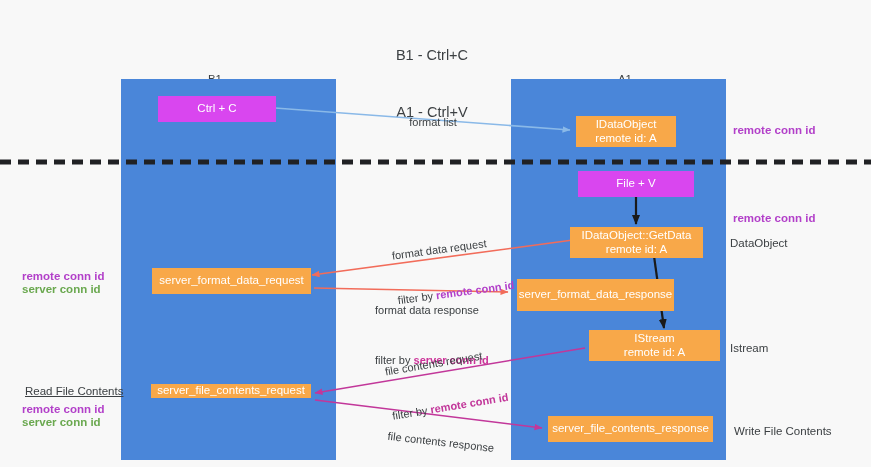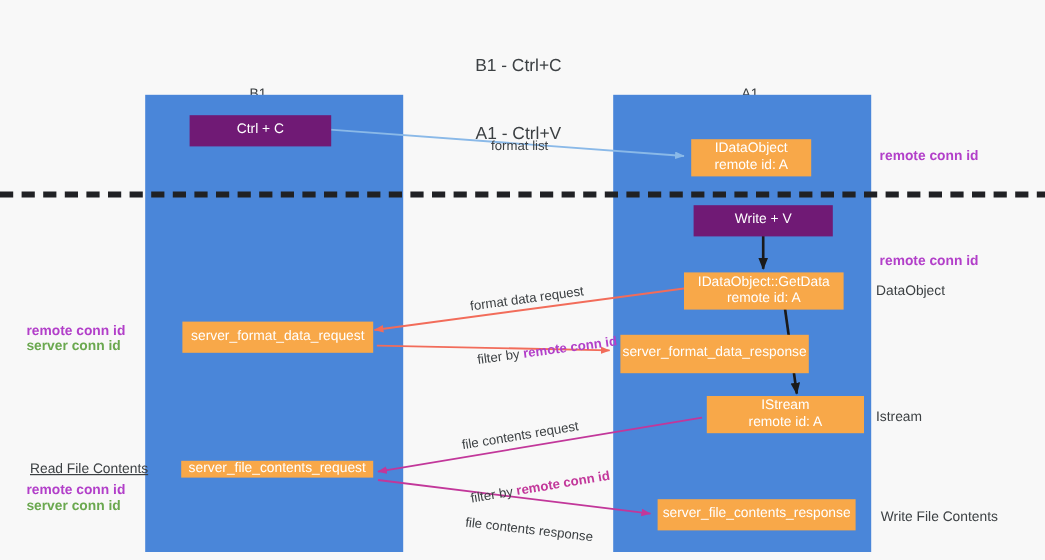--- a/index.html
+++ b/index.html
@@ -69,7 +69,7 @@
     white-space: pre;
   }
   .box.orange { background: #f8a849; }
-  .box.green  { background: #701a75; }
+  .box.green  { background: #d946ef; }
   .box .l2 { font-size: 11.5px; }
 
   

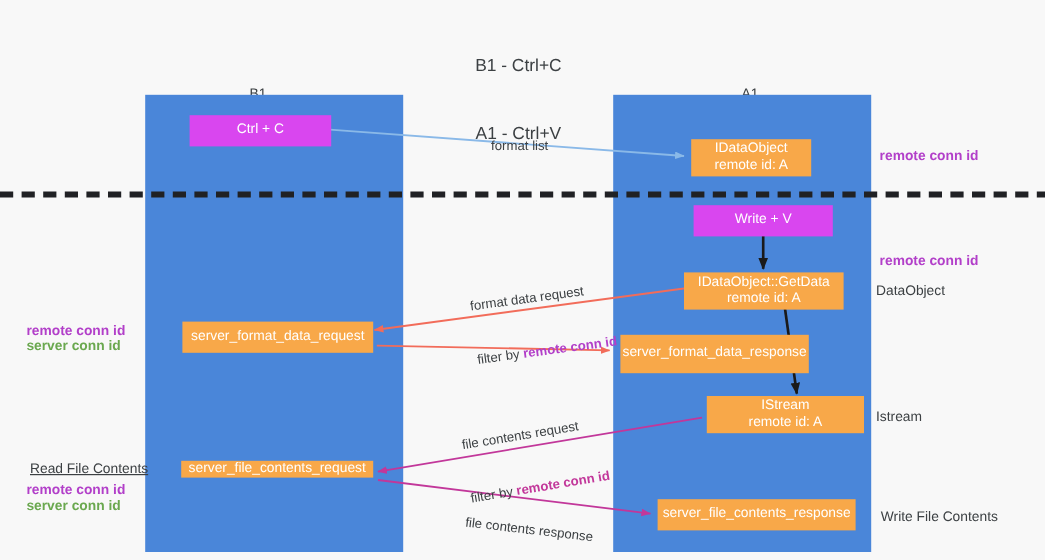--- a/index.html
+++ b/index.html
@@ -162,7 +162,7 @@
   </div>
 
   <div class="box green" style="left:578px; top:171px; width:116px; height:26px;">
-    <span>Write + V</span>
+    <span>File + V</span>
   </div>
 
   <div class="box orange" style="left:570px; top:227px; width:133px; height:31px;">

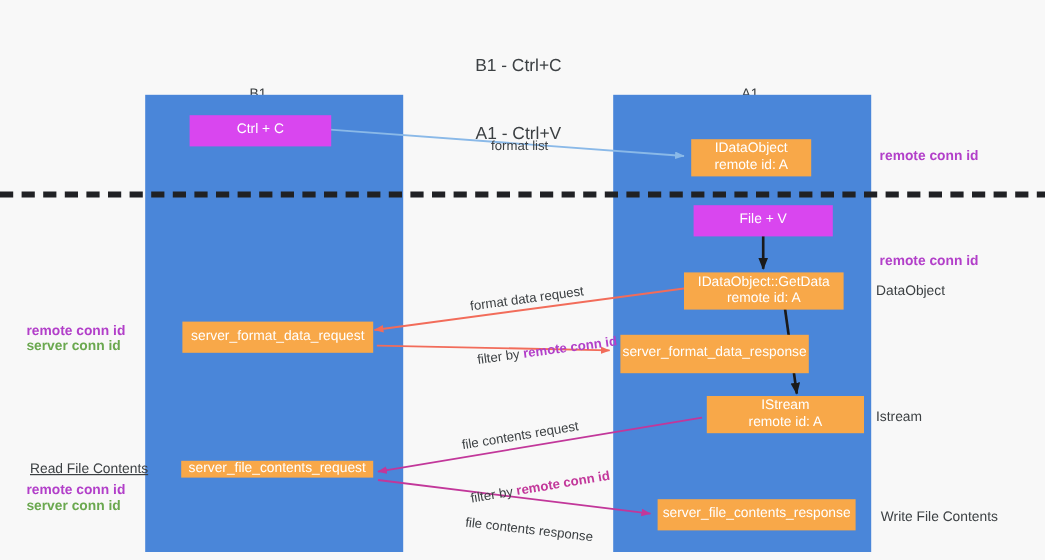--- a/index.html
+++ b/index.html
@@ -200,6 +200,10 @@
     <div><span>filter by </span><span class="hl-purple">remote conn id</span></div>
   </div>
 
+  <div class="edge-lbl" style="left:375px; top:273px;">
+    <div>format data response</div>
+    <div style="margin-top:5px;"><span>filter by </span><span class="hl-pink">server conn id</span></div>
+  </div>
 
   <div class="edge-lbl" style="left:379px; top:335px; transform: rotate(-9.4deg);">
     <div>file contents request</div>

